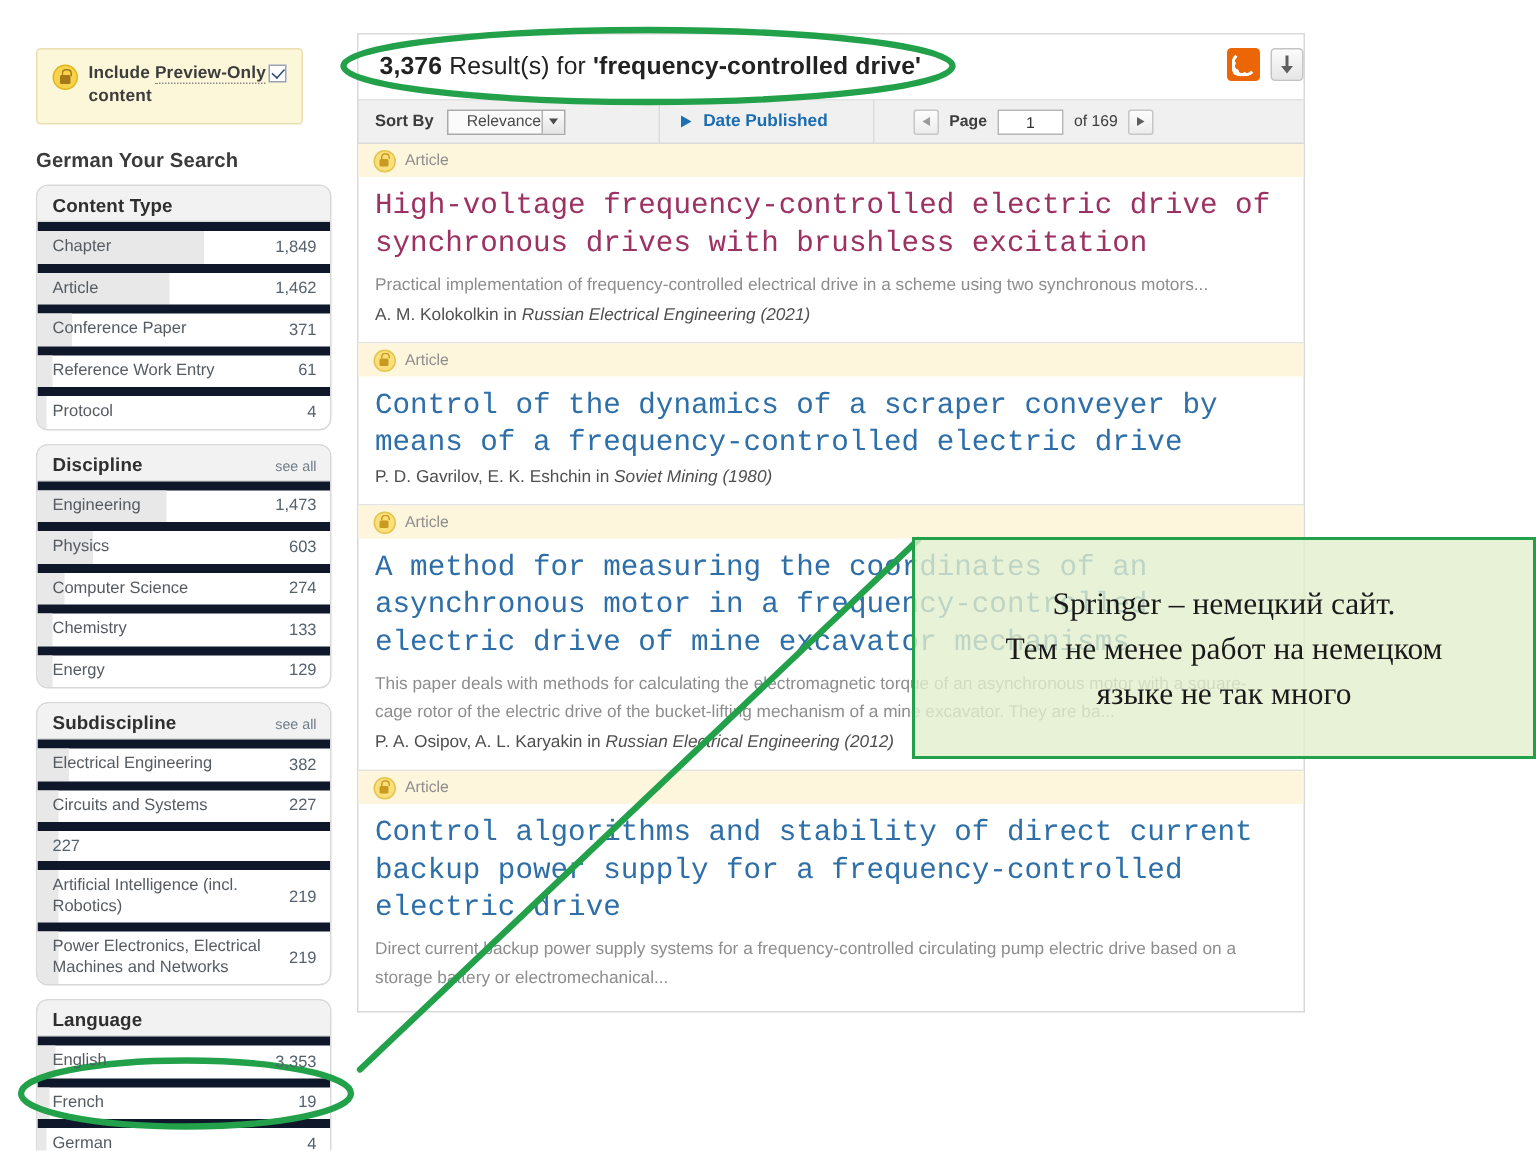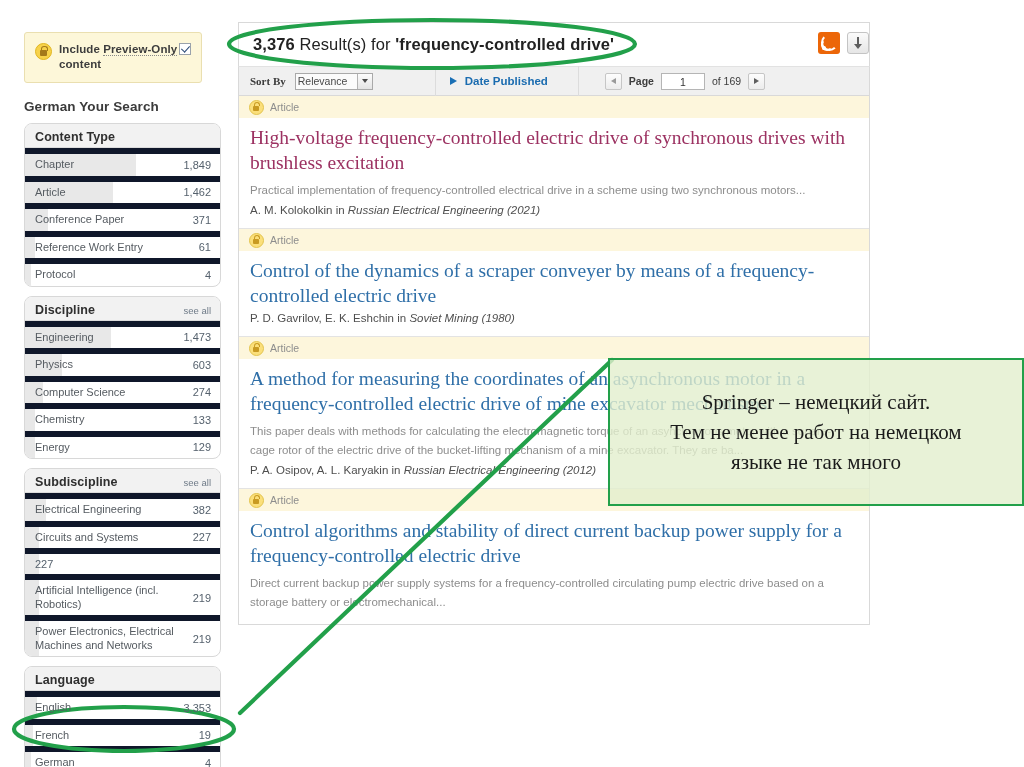--- a/index.html
+++ b/index.html
@@ -210,7 +210,6 @@
     color: #3c3c3c;
     padding-left: 11px;
     padding-right: 9px;
-    font-family: Liberation Serif, serif;
   }
   .select-box {
     height: 17px;

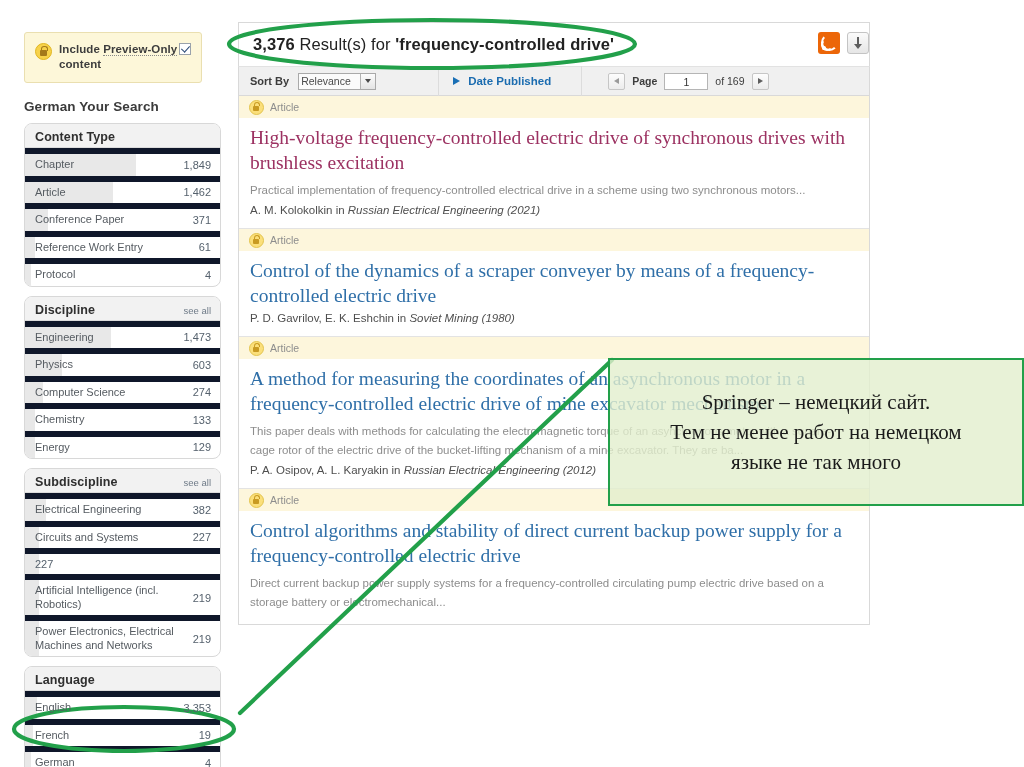--- a/index.html
+++ b/index.html
@@ -220,7 +220,7 @@
     align-items: center;
     justify-content: space-between;
     box-sizing: border-box;
-    padding-left: 2px;
+    padding-left: 12px;
   }
   .select-value {
     font-size: 10.5px;

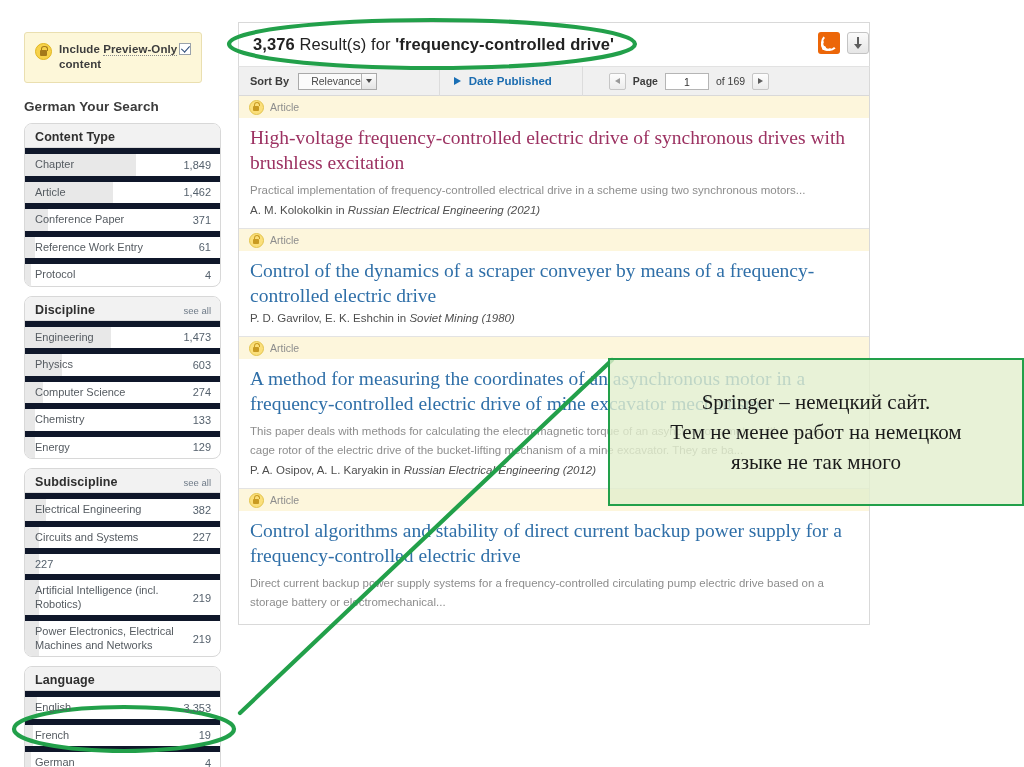--- a/index.html
+++ b/index.html
@@ -356,7 +356,7 @@
   .badge-text { font-size: 10.5px; color: #8d8d8d; }
 
   .res-title {
-    font-family: Liberation Serif, serif;
+    font-family: Liberation Mono, monospace;
     font-size: 19.5px;
     line-height: 25px;
     padding: 7px 14px 0 11px;

